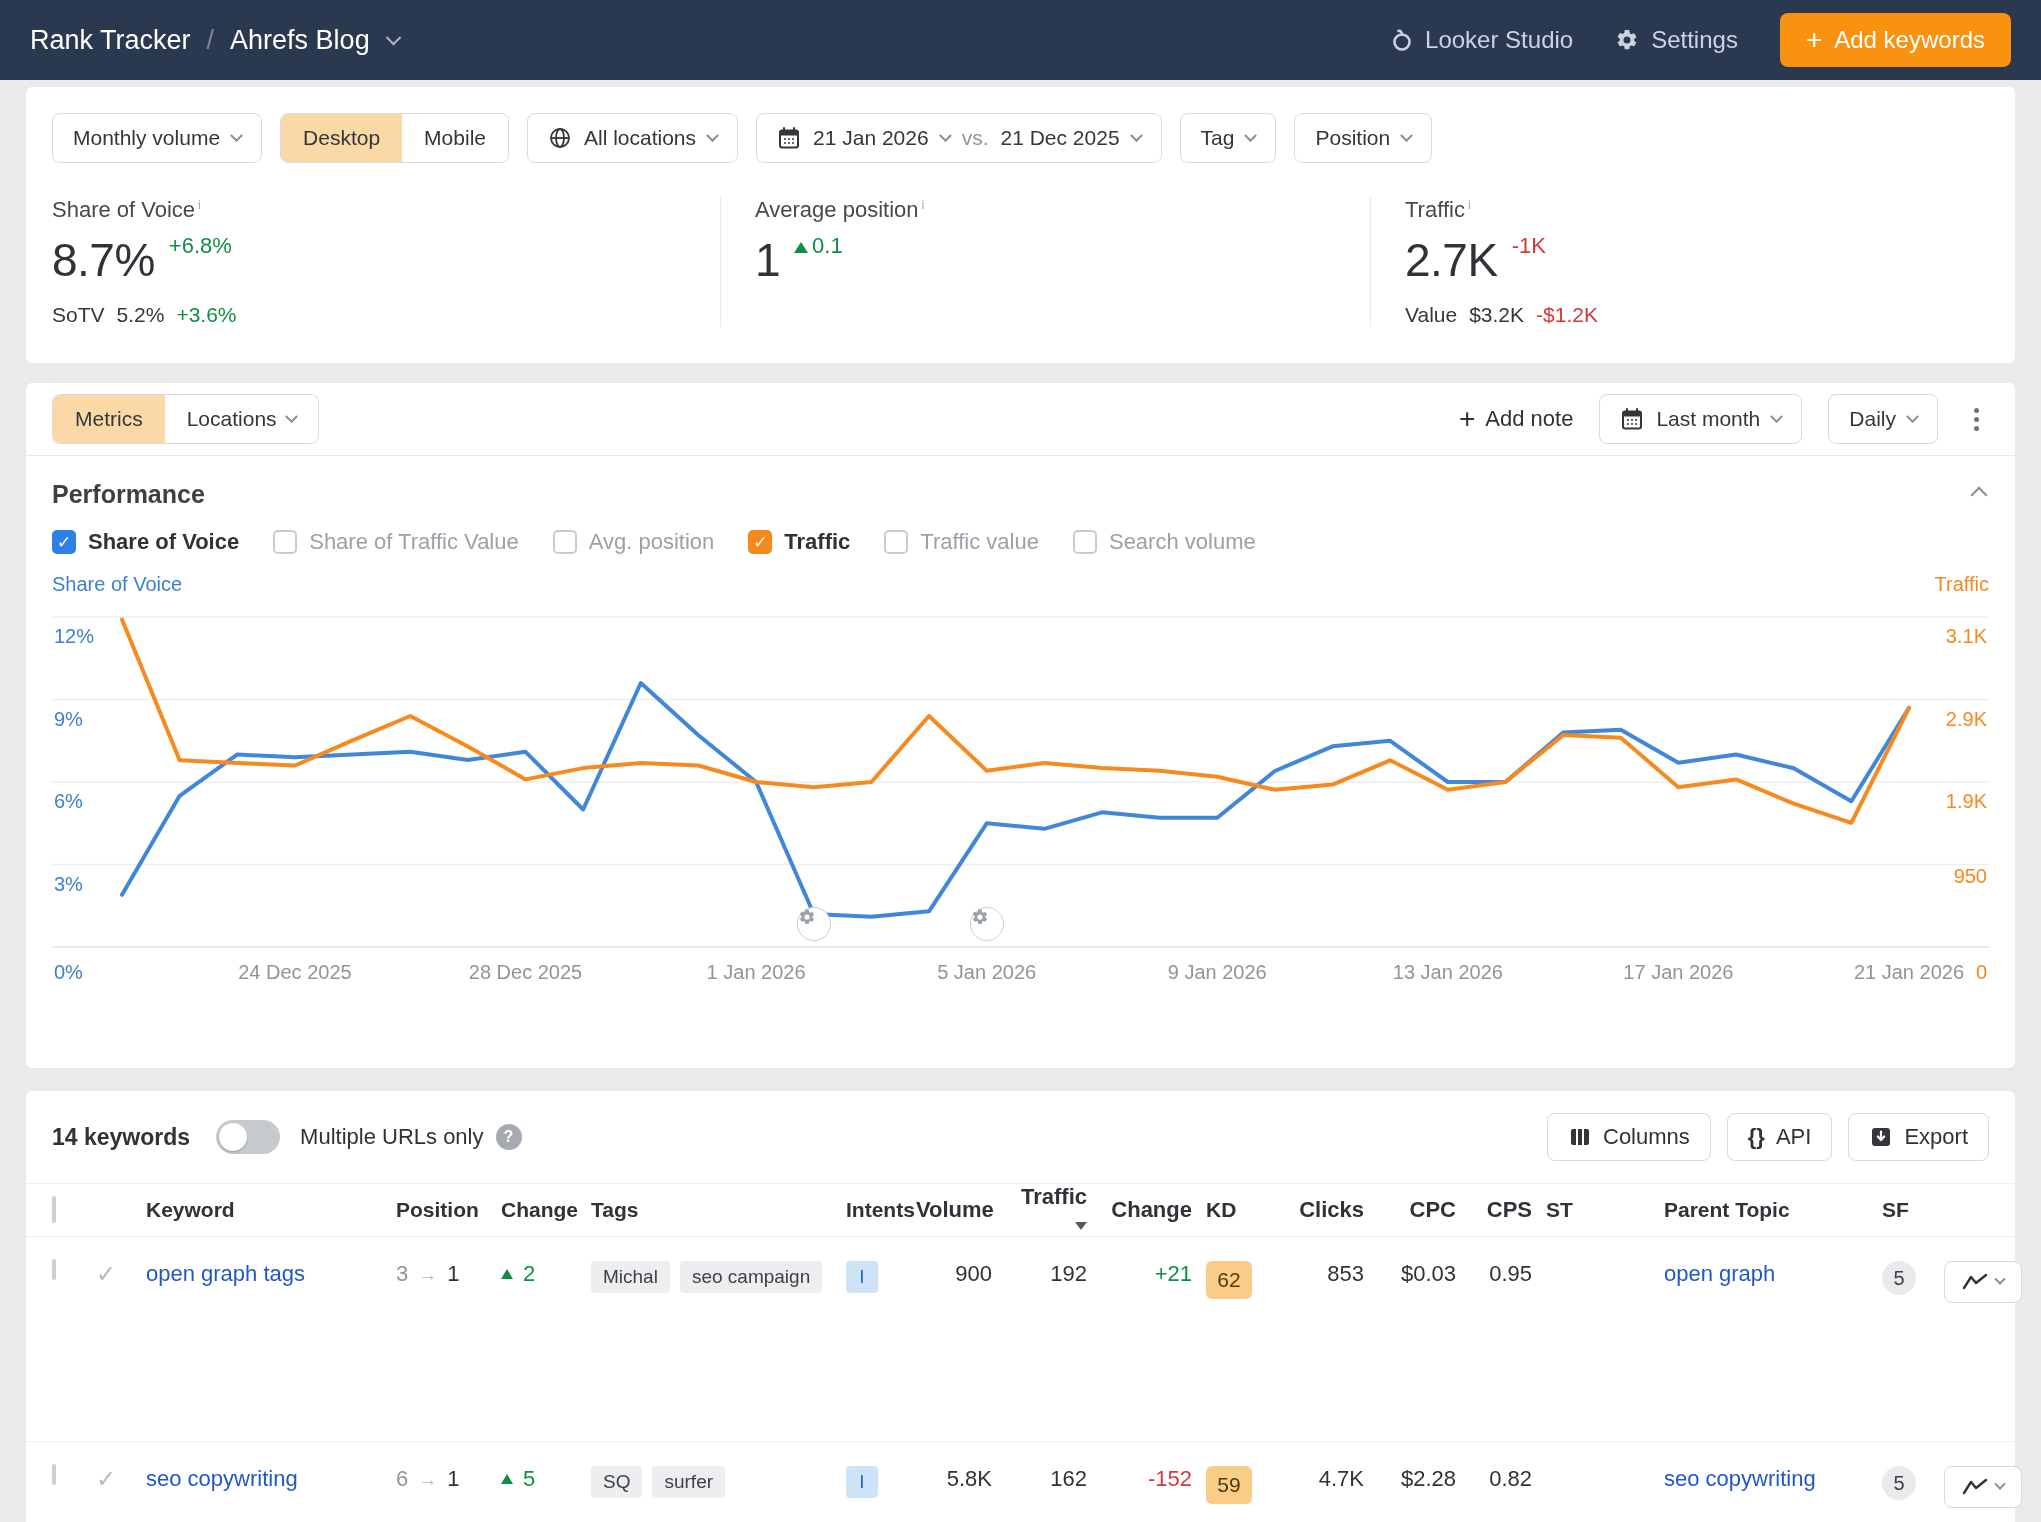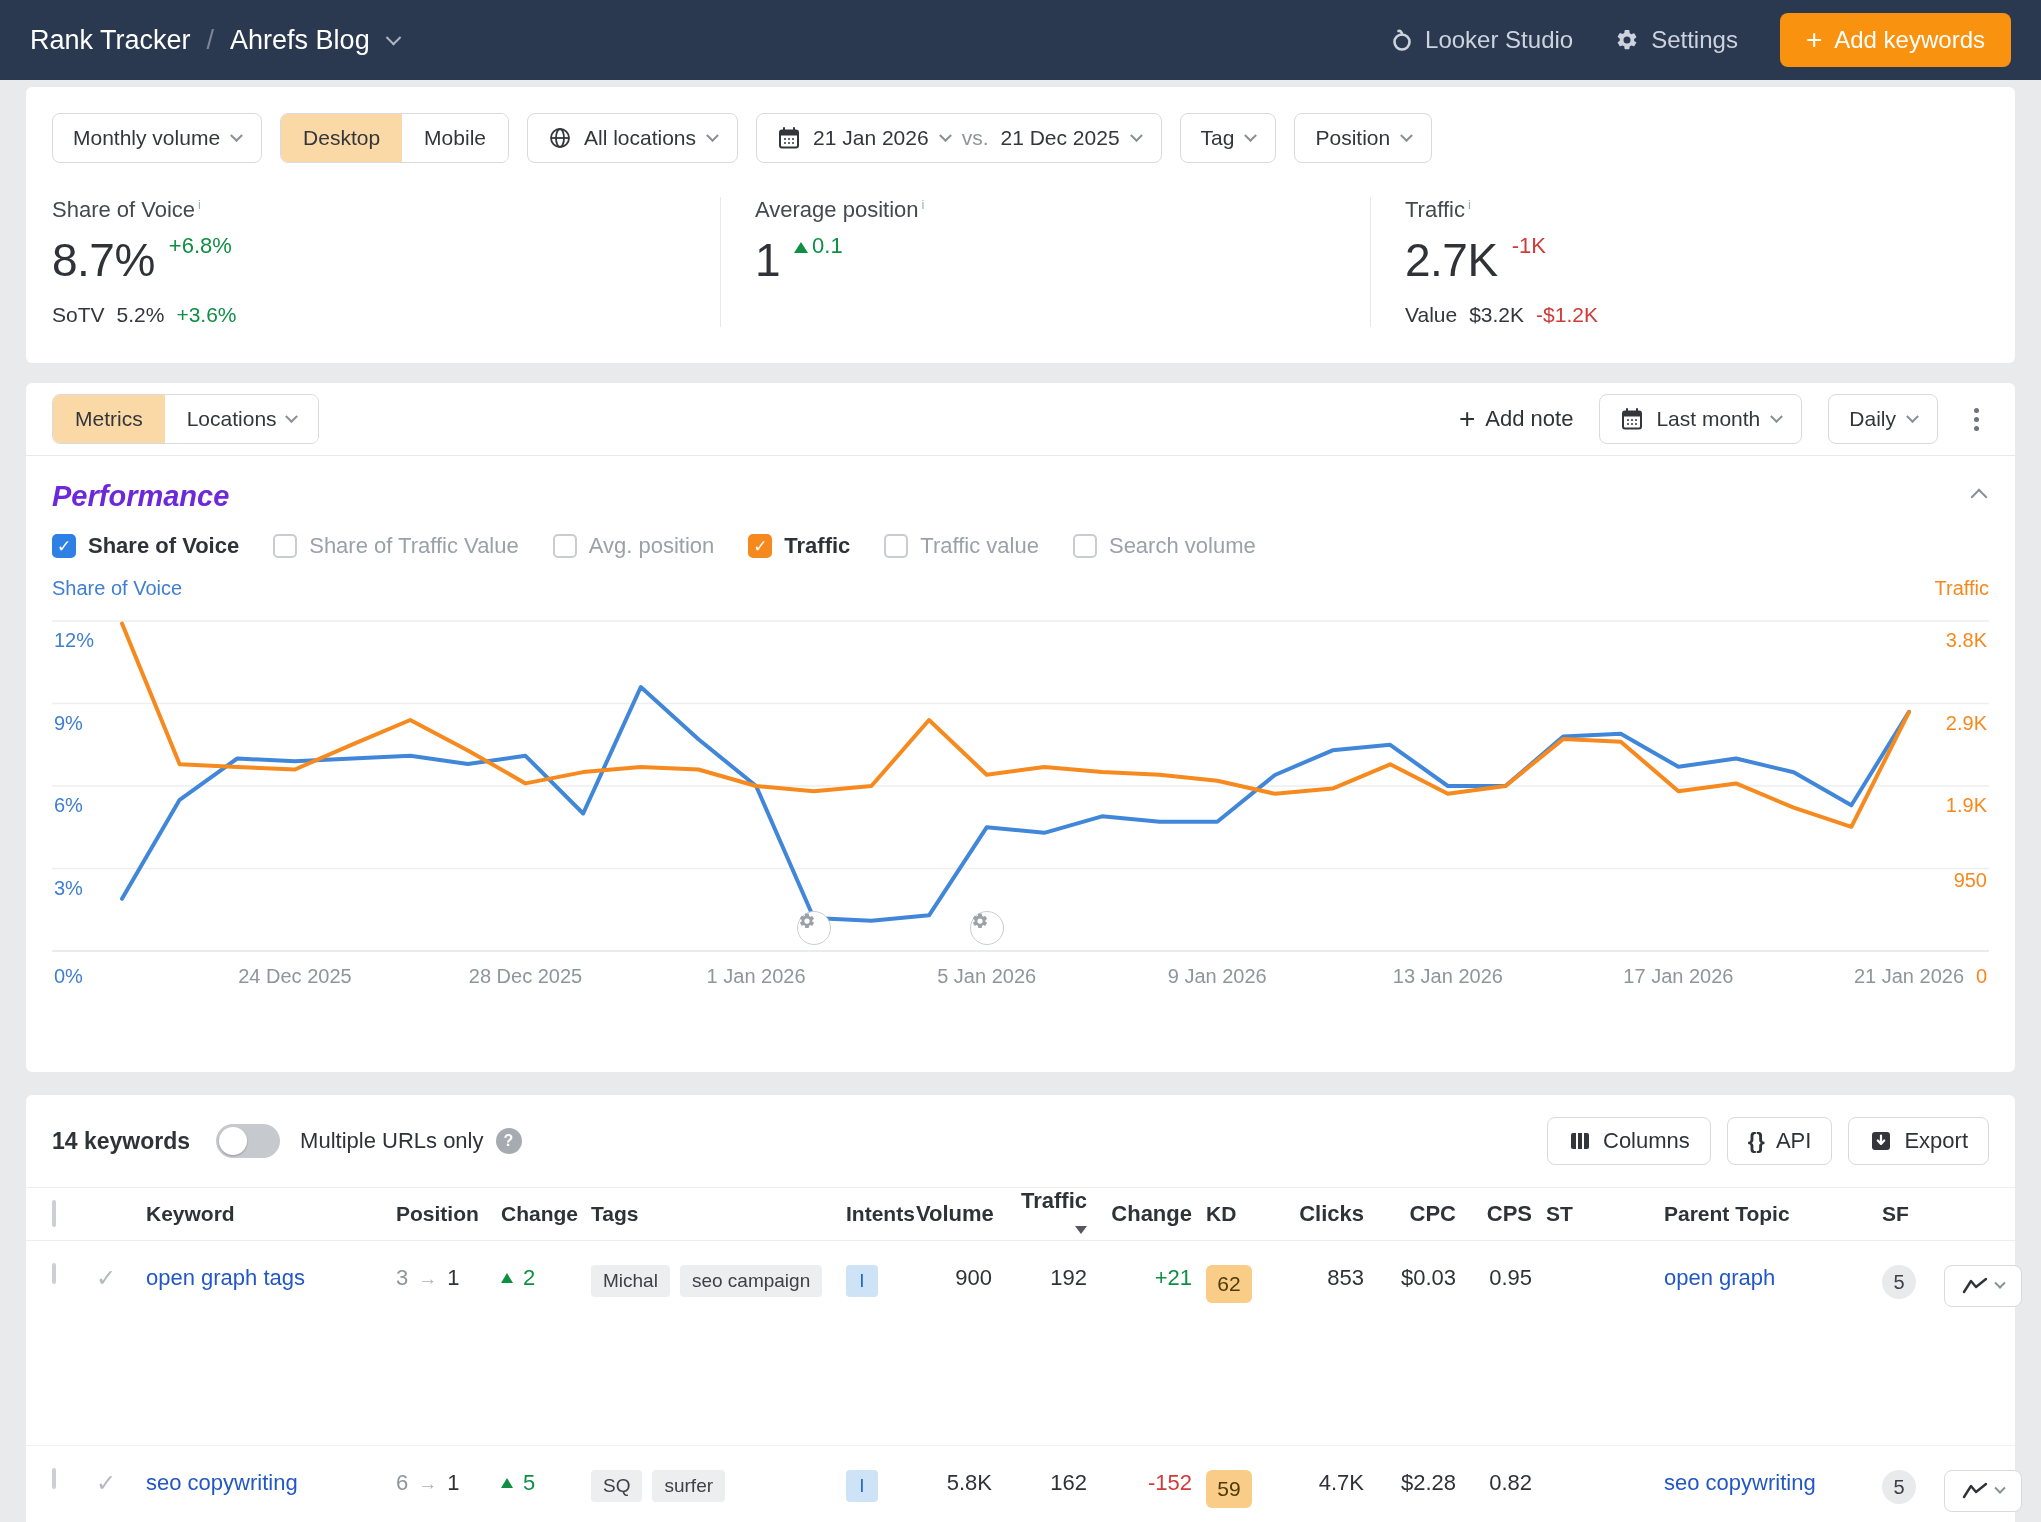--- a/index.html
+++ b/index.html
@@ -59,7 +59,7 @@
 
   
   .perf-head { display:flex; align-items:center; justify-content:space-between; padding:24px 30px 10px 26px; }
-  .perf-title { font-size:29px; font-weight:700; color:#6d28d9;font-style:italic; }
+  .perf-title { font-size:25px; font-weight:700; color:#404040; }
   .chv-up { width:12px; height:12px; border-right:2.5px solid #8a9097; border-bottom:2.5px solid #8a9097; transform:rotate(-135deg); display:inline-block; cursor:pointer; }
   .check-row { display:flex; align-items:center; gap:34px; padding:10px 26px 14px 26px; }
   .cb-item { display:flex; align-items:center; gap:12px; font-size:22px; color:#9aa1a9; cursor:pointer; }

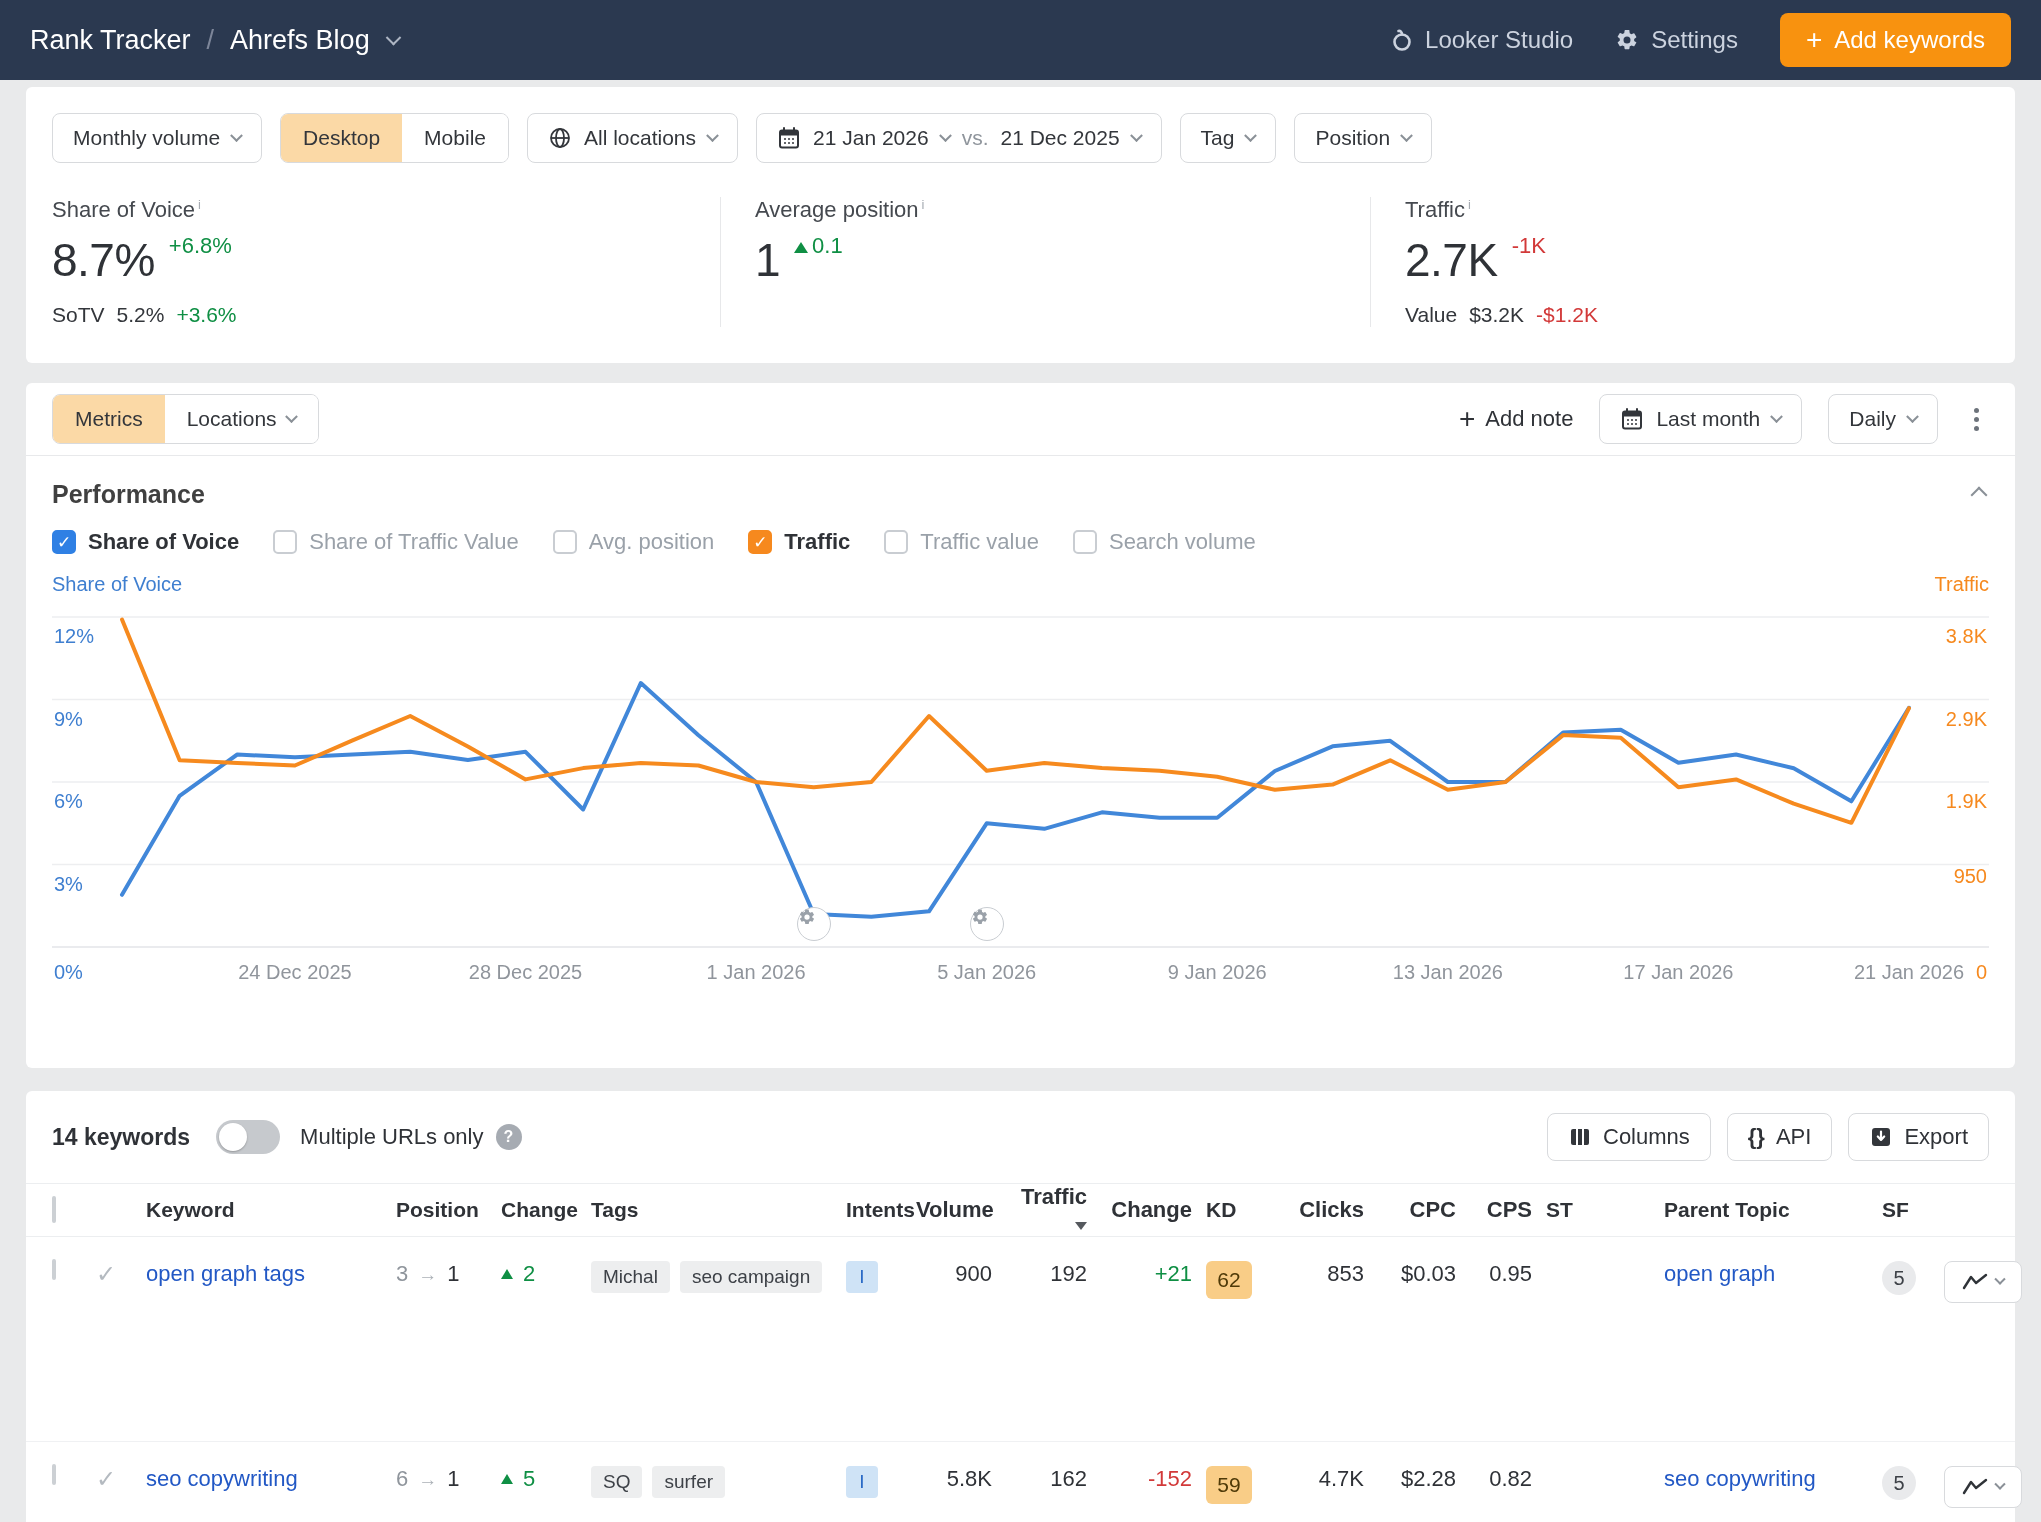--- a/index.html
+++ b/index.html
@@ -317,7 +317,7 @@
           <div class="tick tick-l" style="top: 105.5px;">9%</div>
           <div class="tick tick-l" style="top: 188px;">6%</div>
           <div class="tick tick-l" style="top: 270.5px;">3%</div>
-          <div class="tick tick-r" style="top: 23px;">3.8K</div>
+          <div class="tick tick-r" style="top: 23px;">3.1K</div>
           <div class="tick tick-r" style="top: 105.5px;">2.9K</div>
           <div class="tick tick-r" style="top: 188px;">1.9K</div>
           <div class="tick tick-r" style="top: 263px;">950</div>

